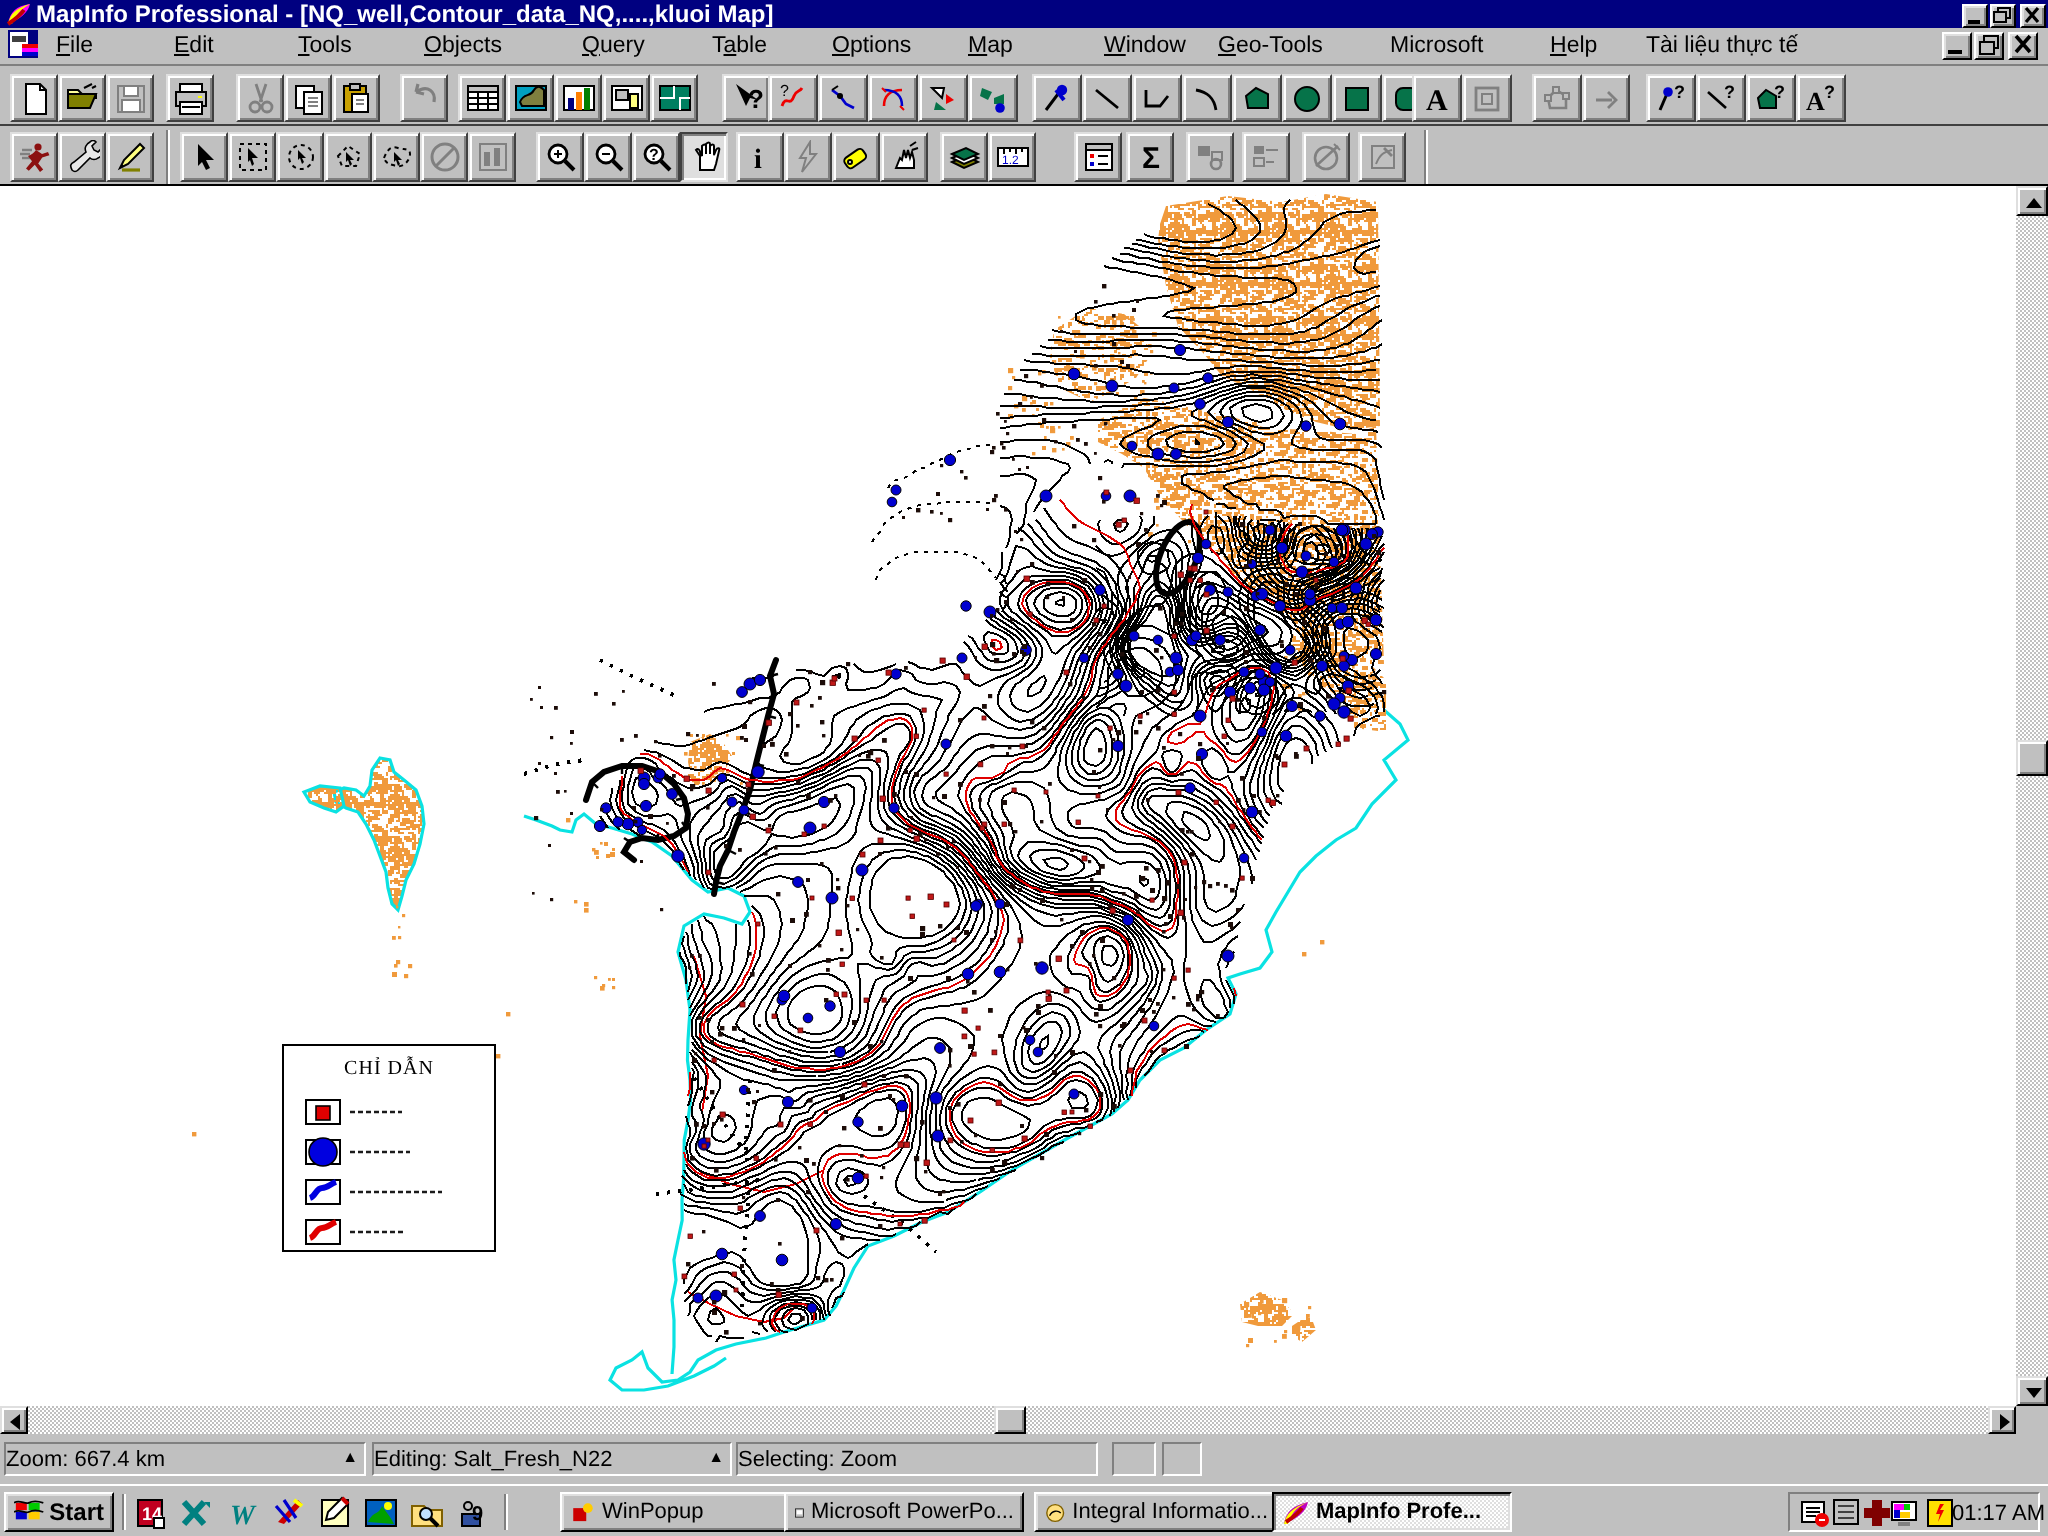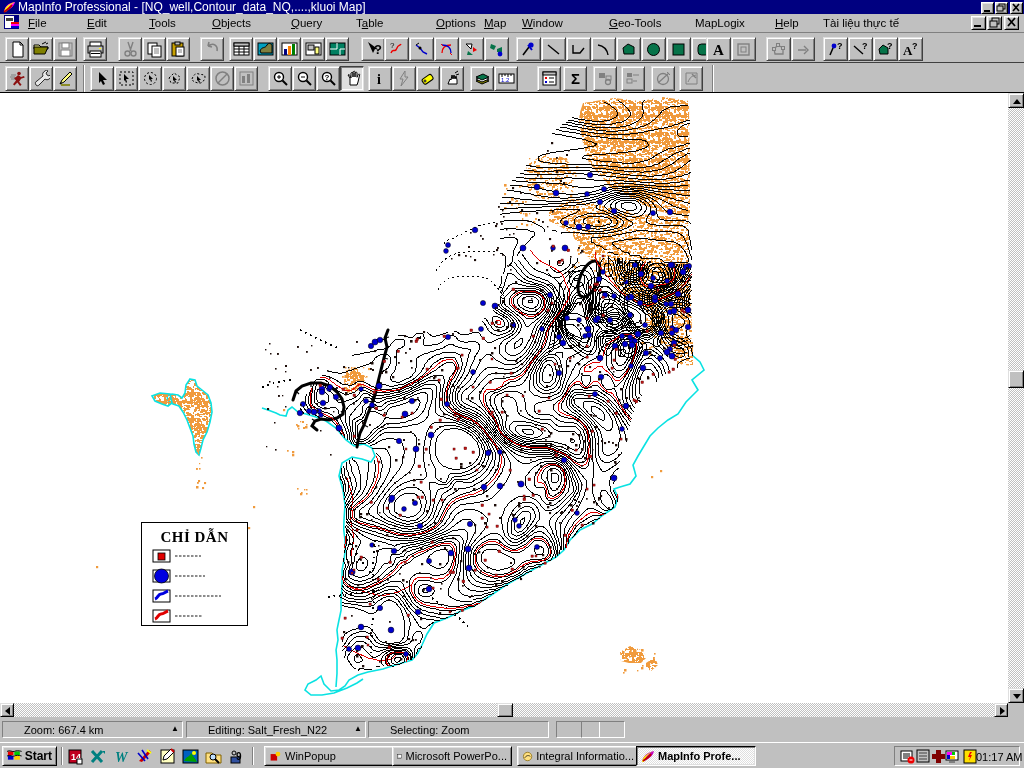--- a/index.html
+++ b/index.html
@@ -2,7 +2,7 @@
 <html><head><meta charset="utf-8"><style>
 *{margin:0;padding:0;box-sizing:border-box}
 body{width:1024px;height:768px;overflow:hidden;font-family:"Liberation Sans",sans-serif;background:#c0c0c0;position:relative}
-.titlebar{position:absolute;left:0;top:0;width:1024px;height:14px;background:#000080;color:#fff;font-size:12px;font-weight:normal;line-height:14px}
+.titlebar{position:absolute;left:0;top:0;width:1024px;height:14px;background:#000080;color:#fff;font-size:12px;font-weight:bold;line-height:14px}
 .titlebar .txt{position:absolute;left:18px;top:0}
 .wbtn{position:absolute;width:13px;height:12px;background:#c0c0c0;border:1px solid;border-color:#fff #000 #000 #fff;box-shadow:inset 1px 1px 0 #dfdfdf, inset -1px -1px 0 #808080;font-size:9px;text-align:center;line-height:10px;color:#000}
 .menubar{position:absolute;left:0;top:14px;width:1024px;height:19px;background:#c0c0c0;font-size:11.5px;border-bottom:1px solid #808080}

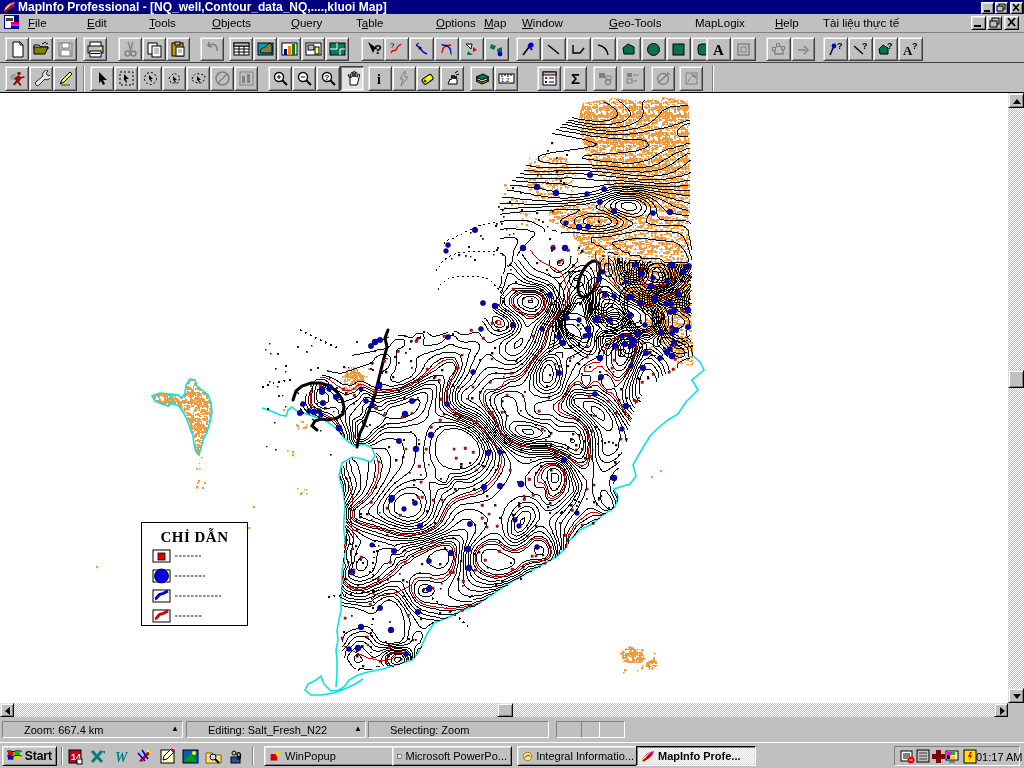--- a/index.html
+++ b/index.html
@@ -68,7 +68,7 @@
     <span class="mi" style="left:212px"><u>O</u>bjects</span>
     <span class="mi" style="left:291px"><u>Q</u>uery</span>
     <span class="mi" style="left:356px">T<u>a</u>ble</span>
-    <span class="mi" style="left:436px"><u>O</u>ptions</span>
+    <span class="mi" style="left:416px"><u>O</u>ptions</span>
     <span class="mi" style="left:484px"><u>M</u>ap</span>
     <span class="mi" style="left:522px"><u>W</u>indow</span>
     <span class="mi" style="left:609px"><u>G</u>eo-Tools</span>

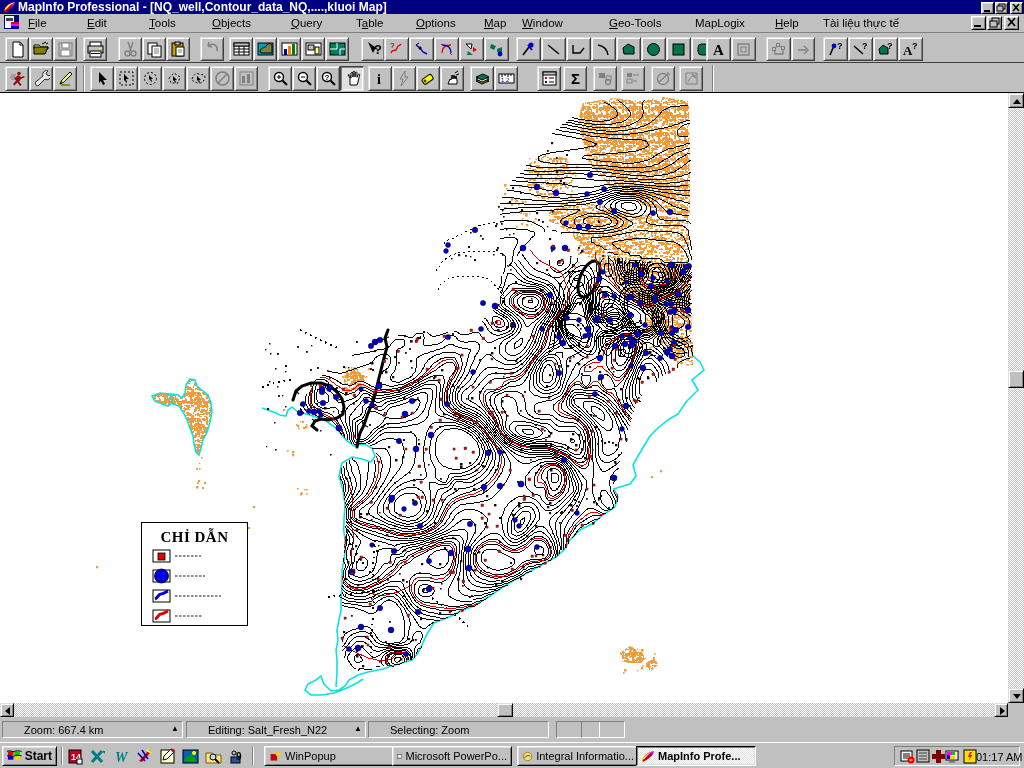--- a/index.html
+++ b/index.html
@@ -70,7 +70,7 @@
     <span class="mi" style="left:356px">T<u>a</u>ble</span>
     <span class="mi" style="left:416px"><u>O</u>ptions</span>
     <span class="mi" style="left:484px"><u>M</u>ap</span>
-    <span class="mi" style="left:522px"><u>W</u>indow</span>
+    <span class="mi" style="left:552px"><u>W</u>indow</span>
     <span class="mi" style="left:609px"><u>G</u>eo-Tools</span>
     <span class="mi" style="left:695px">MapLogix</span>
     <span class="mi" style="left:775px"><u>H</u>elp</span>

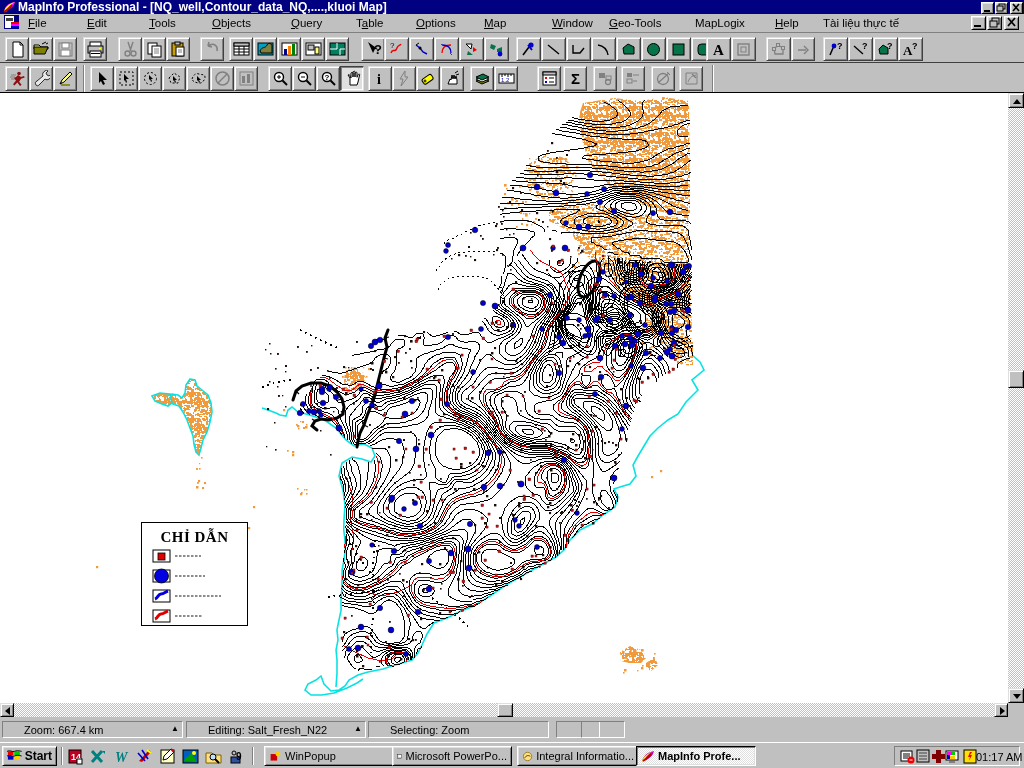--- a/index.html
+++ b/index.html
@@ -72,7 +72,7 @@
     <span class="mi" style="left:484px"><u>M</u>ap</span>
     <span class="mi" style="left:552px"><u>W</u>indow</span>
     <span class="mi" style="left:609px"><u>G</u>eo-Tools</span>
-    <span class="mi" style="left:695px">MapLogix</span>
+    <span class="mi" style="left:695px">Microsoft</span>
     <span class="mi" style="left:775px"><u>H</u>elp</span>
     <span class="mi" style="left:823px">Tài liệu thực tế</span>
  <div class="wbtn" style="left:971px;top:2px;width:15px;height:14px"><svg width="13" height="11">

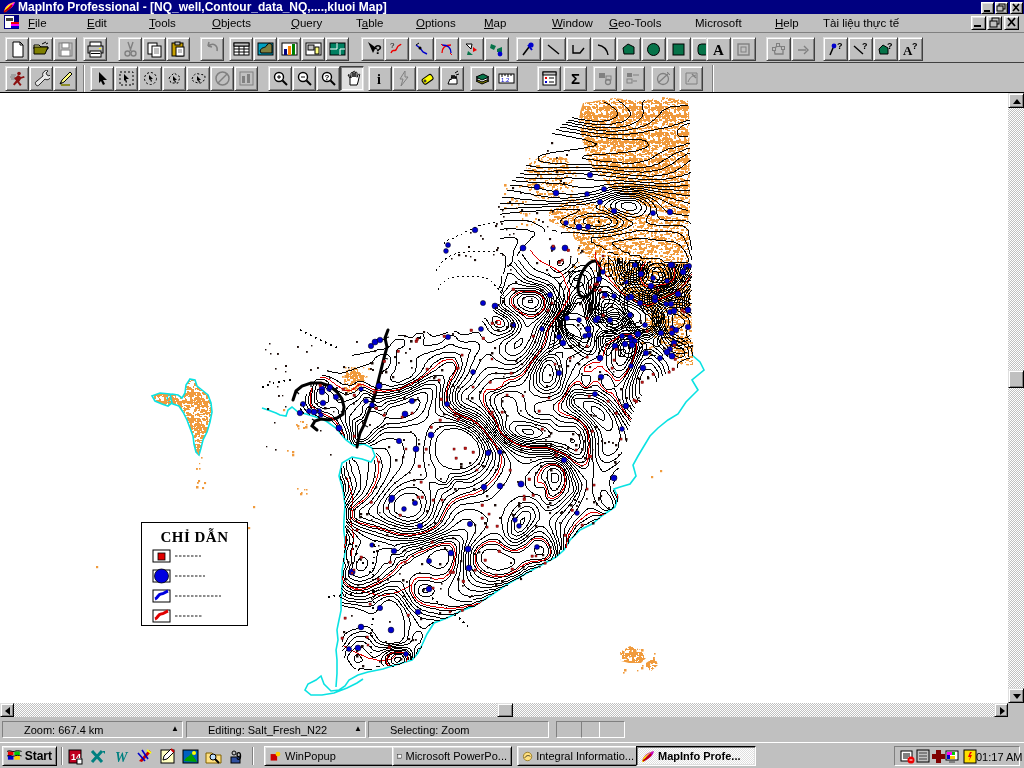--- a/index.html
+++ b/index.html
@@ -2176,7 +2176,7 @@
 <rect class="q" x="420" y="481" width="2.2" height="2.2"></rect>
 </svg>
 <div class="legend">
- <div style="text-align:center;font-family:'Liberation Serif',serif;font-weight:bold;font-size:15px;letter-spacing:0.5px;margin-top:6px">CHỈ DẪN</div>
+ <div style="text-align:center;font-family:'Liberation Serif',serif;font-weight:normal;font-size:10px;letter-spacing:0.5px;margin-top:6px">CHỈ DẪN</div>
  <svg width="105" height="80" style="position:absolute;left:0;top:22px">
   <rect x="11" y="5" width="17" height="12" fill="#fff" stroke="#000"></rect>
         <rect x="16" y="8" width="7" height="7" fill="#e00000" stroke="#000" stroke-width="0.8"></rect>

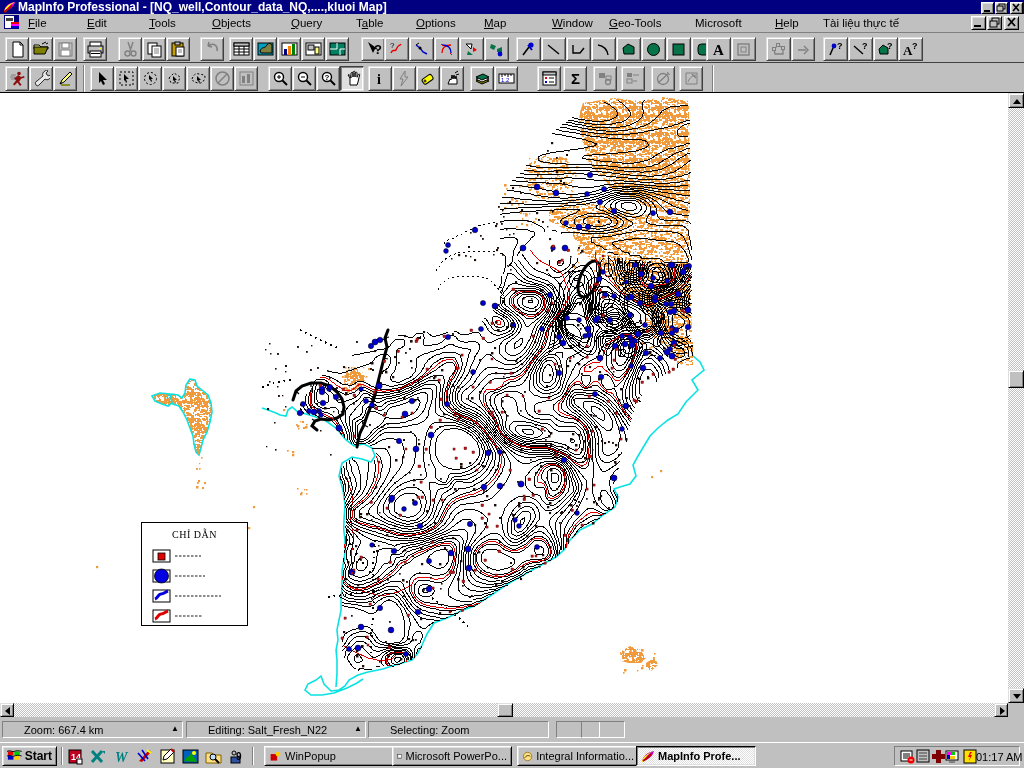--- a/index.html
+++ b/index.html
@@ -17,7 +17,7 @@
 .sbtn{position:absolute;background:#c0c0c0;border:1px solid;border-color:#dfdfdf #000 #000 #dfdfdf;box-shadow:inset 1px 1px 0 #fff, inset -1px -1px 0 #808080}
 .arr{position:absolute;width:0;height:0}
 .statusbar{position:absolute;left:0;top:717px;width:1024px;height:25px;background:#c0c0c0;font-size:11px}
-.spanel{position:absolute;top:4px;height:17px;border:1px solid;border-color:#808080 #fff #fff #808080;padding:2px 21px;color:#000}
+.spanel{position:absolute;top:4px;height:17px;border:1px solid;border-color:#808080 #fff #fff #808080;padding:2px 0;color:#000}
 .taskbar{position:absolute;left:0;top:742px;width:1024px;height:26px;background:#c0c0c0;border-top:1px solid #fff}
 .task{position:absolute;top:3px;height:20px;background:#c0c0c0;border:1px solid;border-color:#fff #000 #000 #fff;box-shadow:inset 1px 1px 0 #dfdfdf, inset -1px -1px 0 #808080;font-size:11px;display:flex;align-items:center;padding:0 4px;gap:3px;white-space:nowrap;overflow:hidden}
 .task.act{border-color:#000 #fff #fff #000;box-shadow:inset 1px 1px 0 #808080, inset -1px -1px 0 #dfdfdf;background:conic-gradient(#fff 25%,#dfdfdf 0 50%,#fff 0 75%,#dfdfdf 0) 0 0/2px 2px;font-weight:bold}

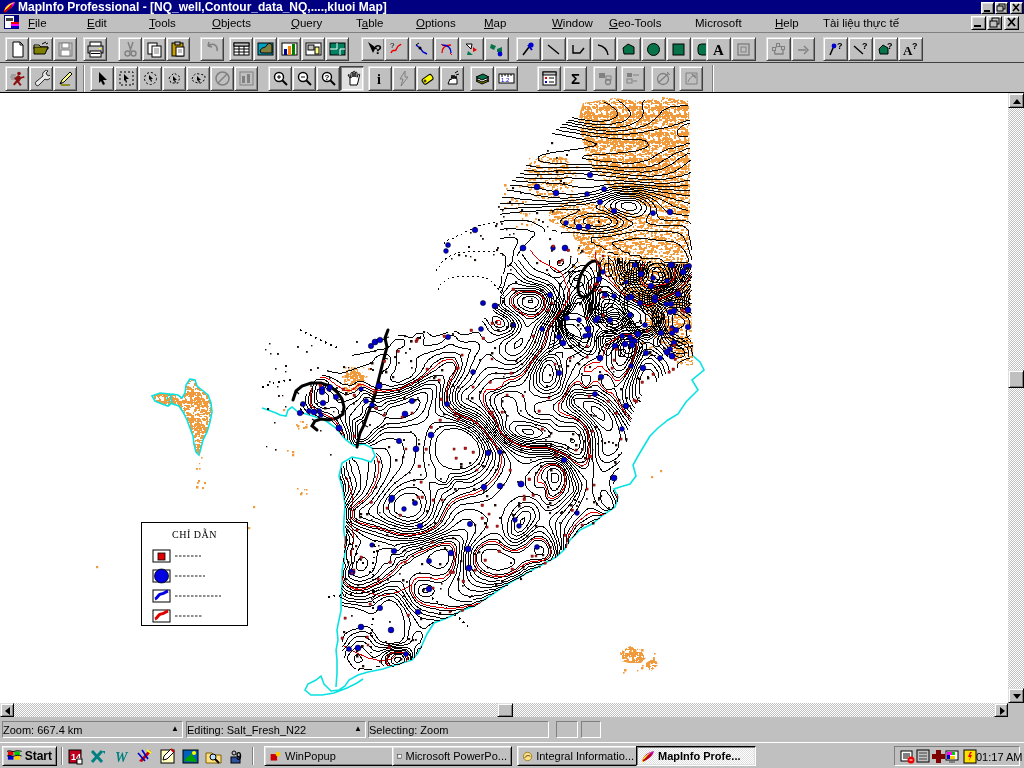--- a/index.html
+++ b/index.html
@@ -2267,7 +2267,7 @@
         <circle cx="6" cy="5" r="2" fill="#c0c0c0" stroke="#000"></circle>
       </svg></div>
  <div class="sep" style="left:252px;top:4px;height:18px"></div>
- <div class="task" style="left:264px;width:147px"><svg width="13" height="13" viewBox="0 0 16 16">
+ <div class="task" style="left:280px;width:147px"><svg width="13" height="13" viewBox="0 0 16 16">
         <rect x="2" y="5" width="8" height="8" fill="#c00"></rect>
         <circle cx="11" cy="5" r="3" fill="#fc0"></circle>
       </svg>WinPopup</div>

